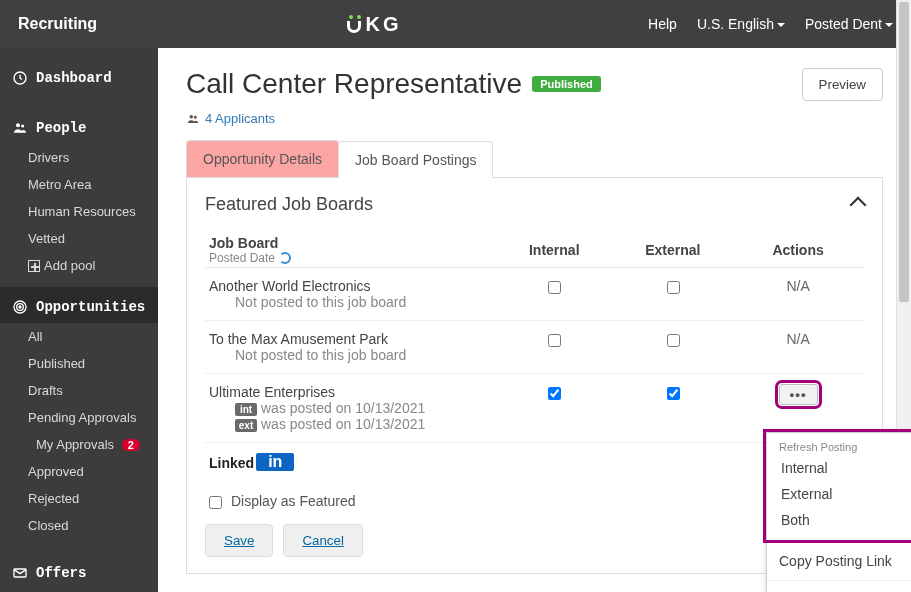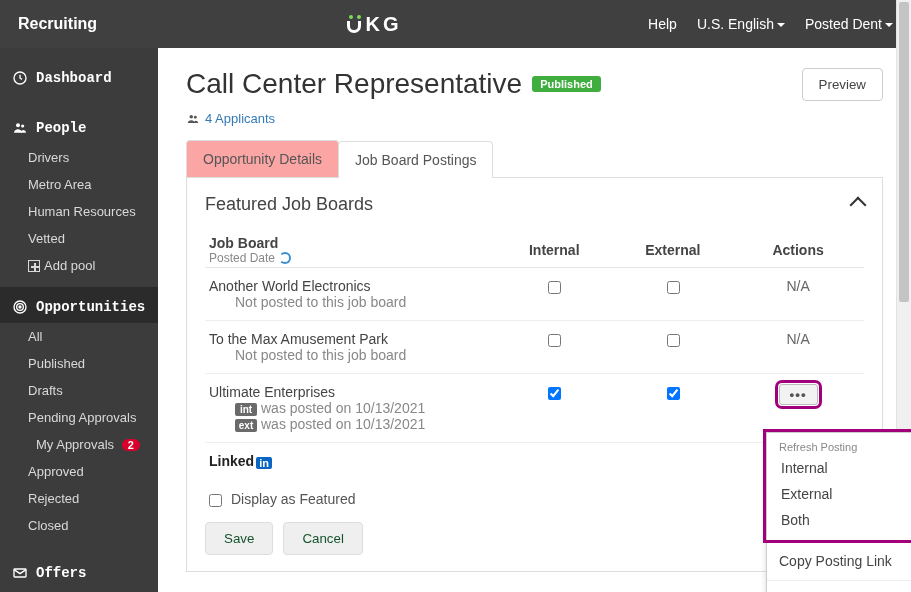--- a/index.html
+++ b/index.html
@@ -282,7 +282,7 @@
   }
   .linkedin .in {
     background:#0a66c2; color:#fff; font-weight:700;
-    padding:0 3px; border-radius:2px; font-size:11px;
+    padding:0 12px; border-radius:2px; font-size:16px;
   }
   .display-featured {
     margin-top: 12px;

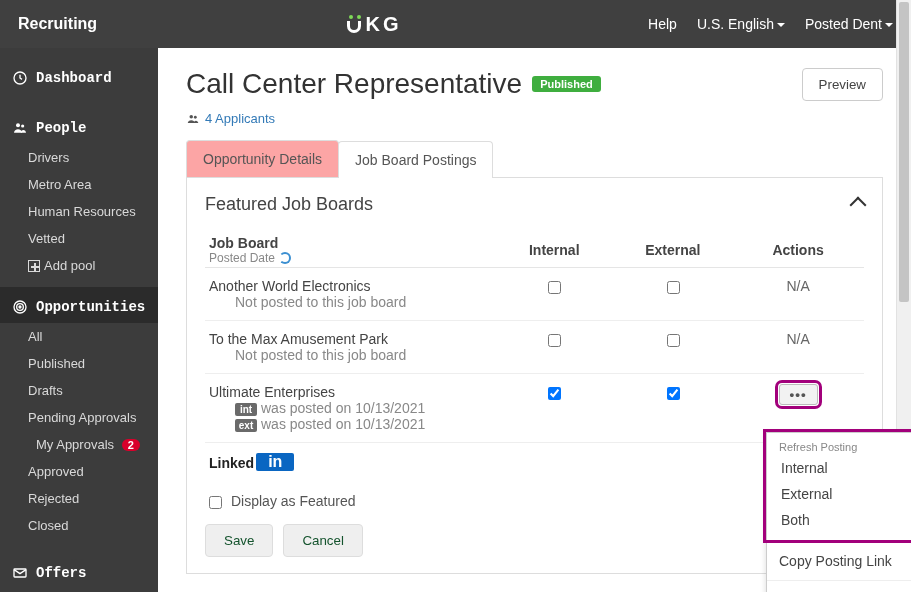--- a/index.html
+++ b/index.html
@@ -291,8 +291,8 @@
   }
   .footer-btns { margin-top: 12px; display:flex; gap:10px;}
   .btn-disabled {
-    background:#efefef; color:#14532d; border:1px solid #ddd;
-    padding:8px 18px; border-radius:4px; cursor:not-allowed;
+    background:#efefef; color:#0369a1; border:1px solid #ddd;
+    padding:8px 18px; border-radius:4px; cursor:not-allowed;text-decoration:underline;
   }
   h3.third-party {
     font-weight:400; font-size:18px; color:#444; margin:0 0 14px 0;

